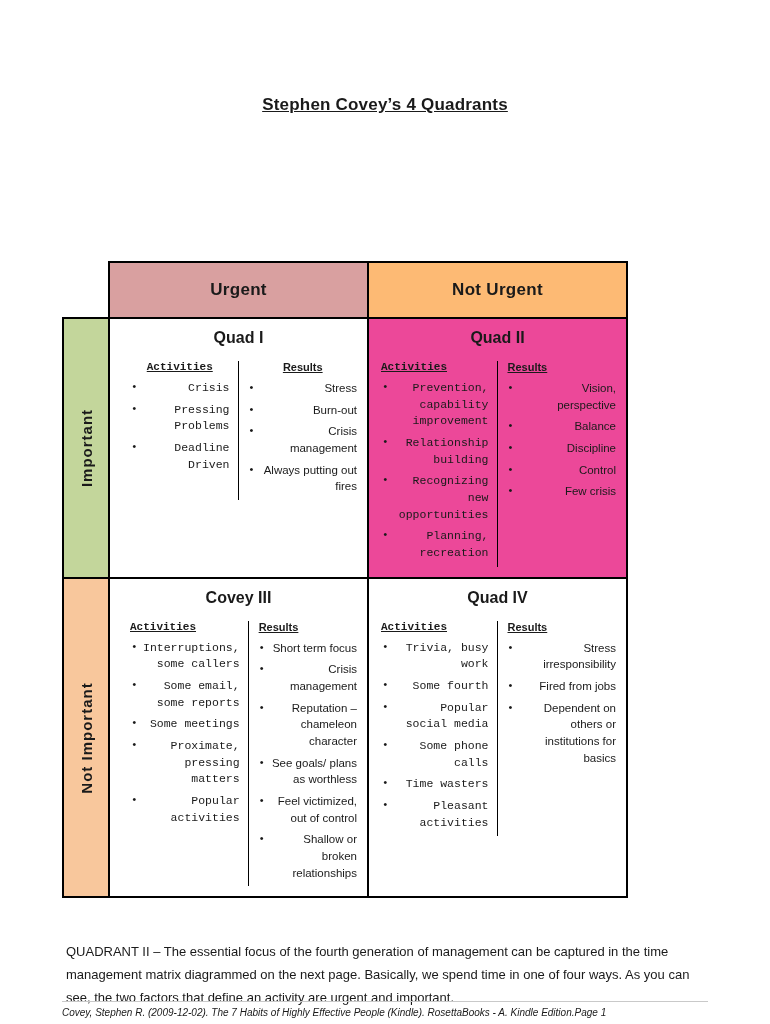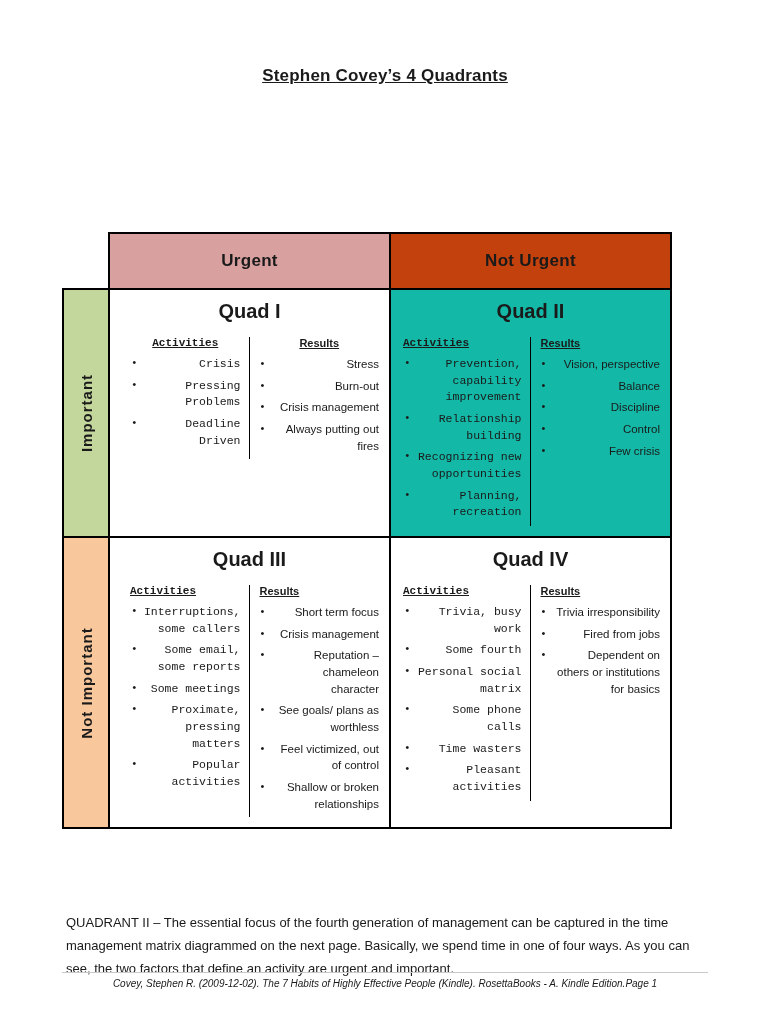--- a/index.html
+++ b/index.html
@@ -27,7 +27,7 @@
     font-size: 17px;
     font-weight: bold;
     text-decoration: underline;
-    margin-top: 66px;
+    margin-top: 95px;
     letter-spacing: .2px;
   }
 

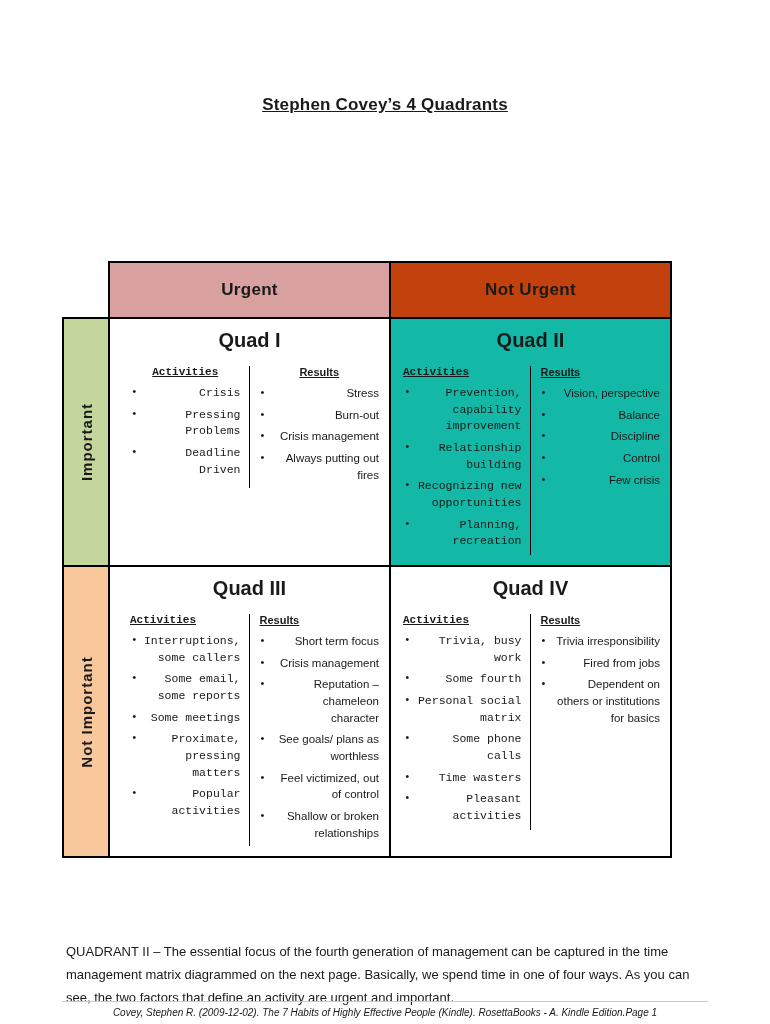--- a/index.html
+++ b/index.html
@@ -36,7 +36,7 @@
     position: absolute;
     left: 62px;
     top: 166px;
-    width: 610px;
+    width: 566px;
     border-collapse: collapse;
     table-layout: fixed;
   }

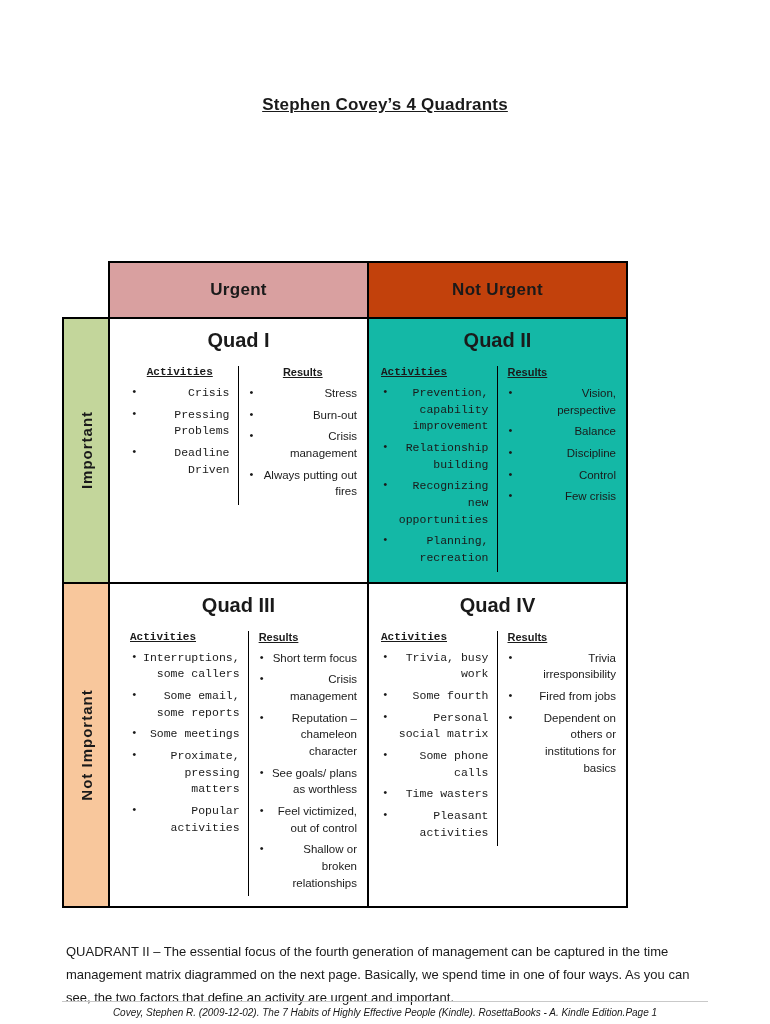--- a/index.html
+++ b/index.html
@@ -61,7 +61,7 @@
     letter-spacing: .3px;
   }
   .col-head.urgent { background: #d9a0a0; }
-  .col-head.noturgent { background: #c2410c; }
+  .col-head.noturgent { background: #fdba74; }
 
   .row-head {
     width: 44px;

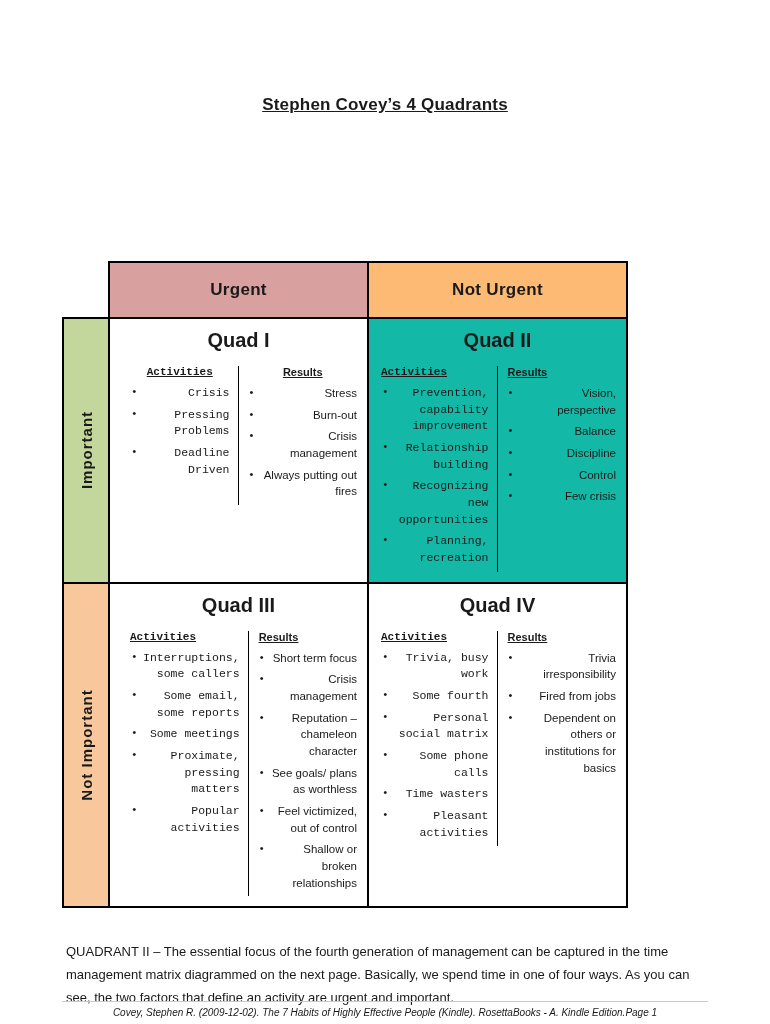--- a/index.html
+++ b/index.html
@@ -86,7 +86,7 @@
   .quad.q2 { background: #14b8a6; }
   .quad-title {
     text-align: center;
-    font-size: 20px;
+    font-size: 16px;
     font-weight: bold;
     margin: 2px 0 14px 0;
   }

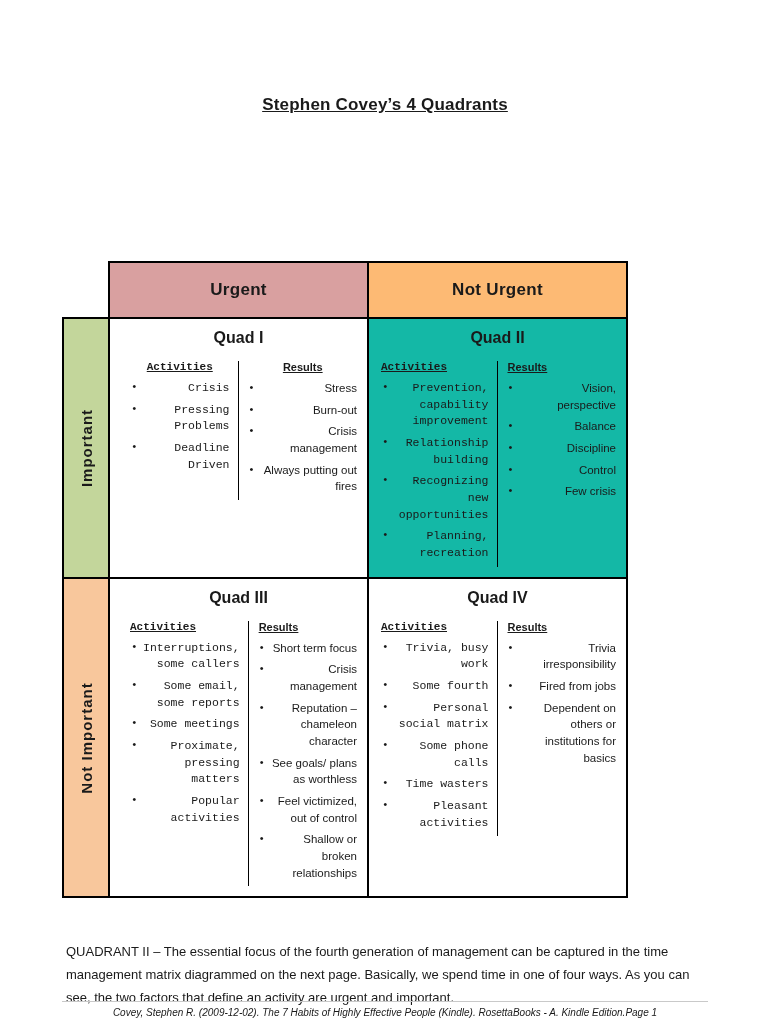--- a/index.html
+++ b/index.html
@@ -83,7 +83,7 @@
   .quad {
     padding: 8px 2px 10px 2px;
   }
-  .quad.q2 { background: #14b8a6; }
+  .quad.q2 { background: #ec4899; }
   .quad-title {
     text-align: center;
     font-size: 16px;

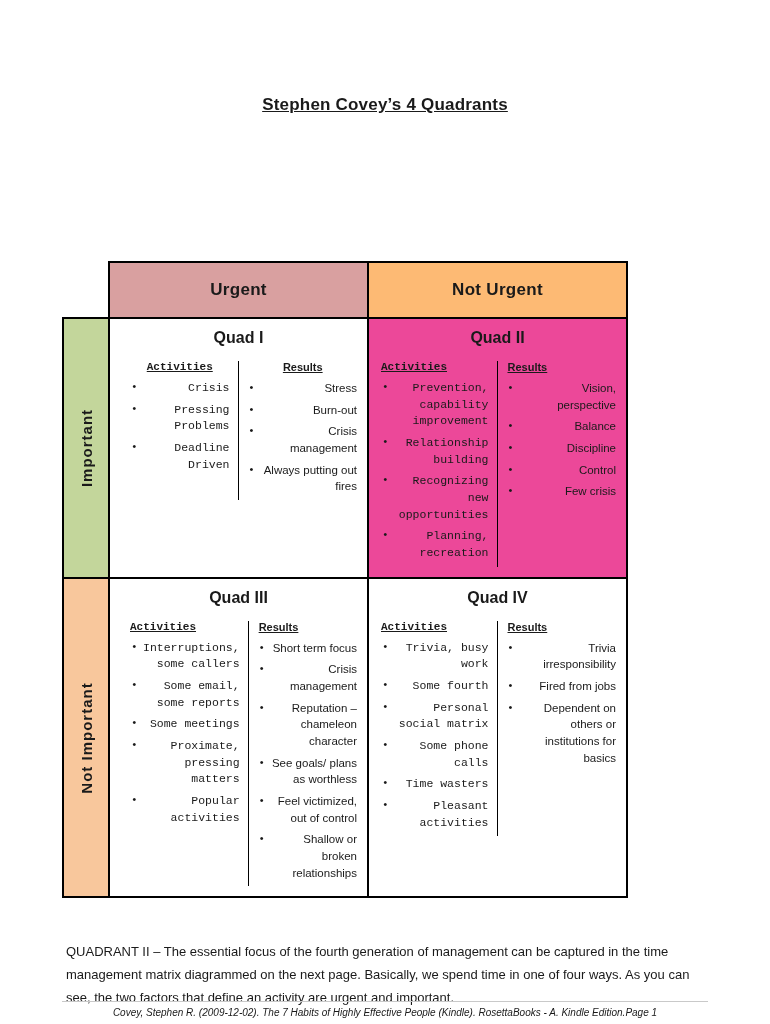--- a/index.html
+++ b/index.html
@@ -251,7 +251,7 @@
 
       <td class="q3-cell">
         <div class="quad q3">
-          <div class="quad-title">Quad III</div>
+          <div class="quad-title">Covey III</div>
           <div class="cols">
             <div class="col left">
               <div class="col-label">Activities</div>

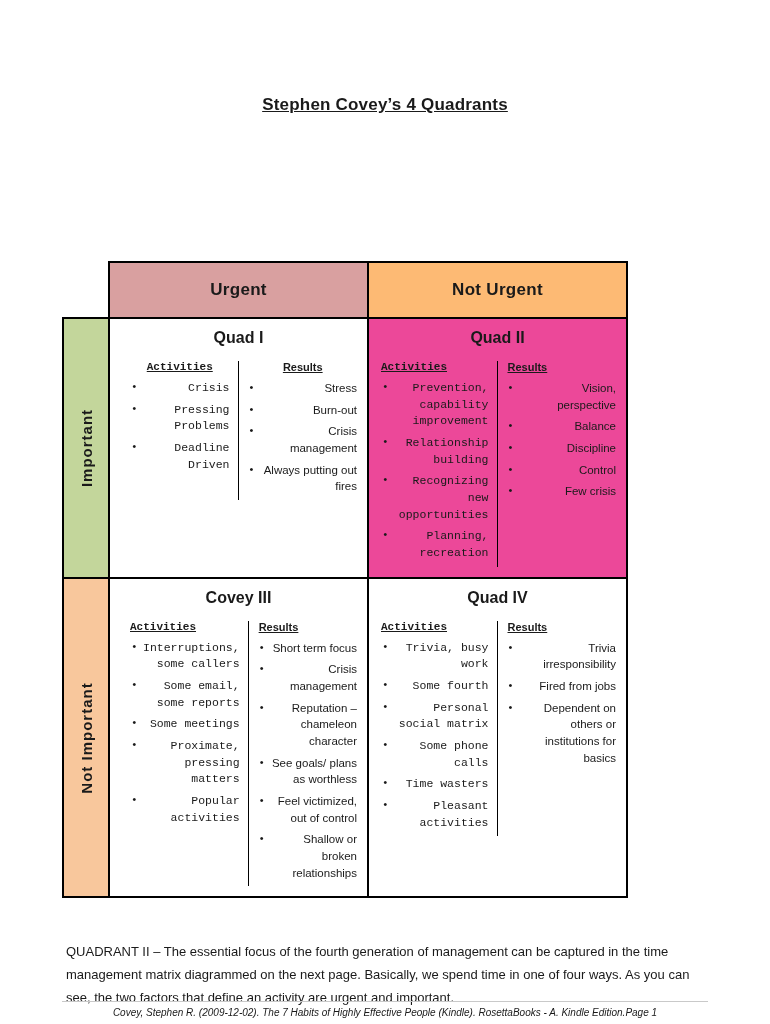--- a/index.html
+++ b/index.html
@@ -296,7 +296,7 @@
             <div class="col right">
               <div class="col-label">Results</div>
               <ul class="items">
-                <li>Trivia irresponsibility</li>
+                <li>Stress irresponsibility</li>
                 <li>Fired from jobs</li>
                 <li>Dependent on others or institutions for basics</li>
               </ul>

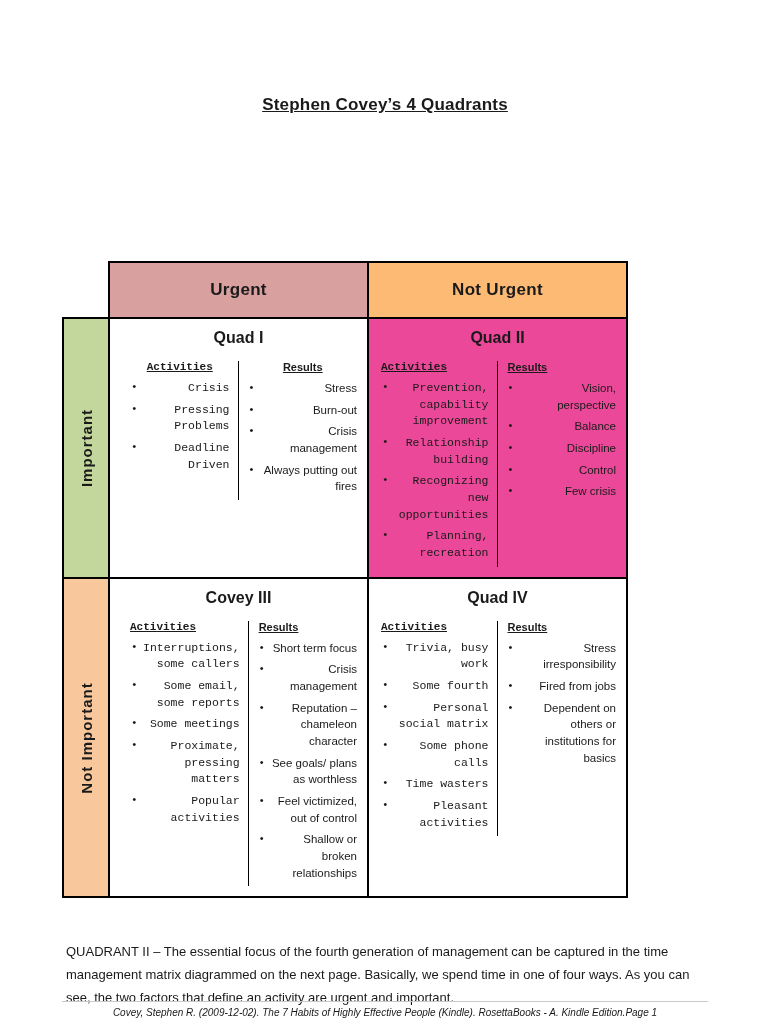--- a/index.html
+++ b/index.html
@@ -287,7 +287,7 @@
               <ul class="items">
                 <li>Trivia, busy work</li>
                 <li>Some fourth</li>
-                <li>Personal social matrix</li>
+                <li>Popular social media</li>
                 <li>Some phone calls</li>
                 <li>Time wasters</li>
                 <li>Pleasant activities</li>

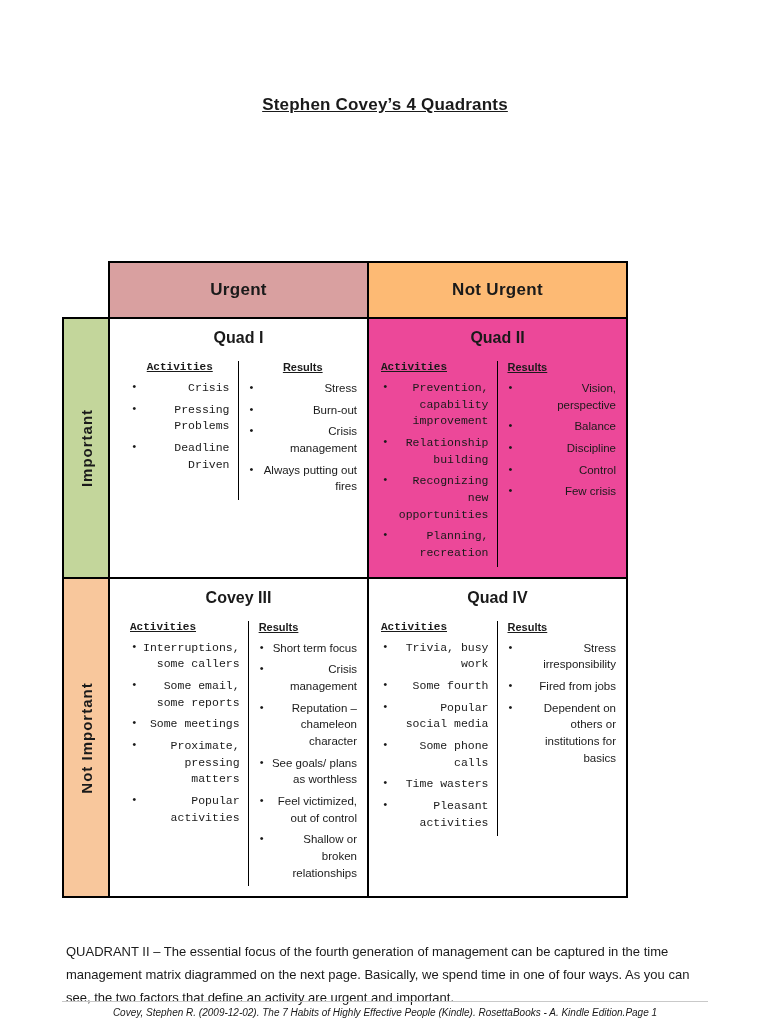--- a/index.html
+++ b/index.html
@@ -166,7 +166,7 @@
     top: 912px;
     width: 646px;
     display: flex;
-    justify-content: center;
+    justify-content: flex-start;
     font-size: 10px;
     font-style: italic;
   }

